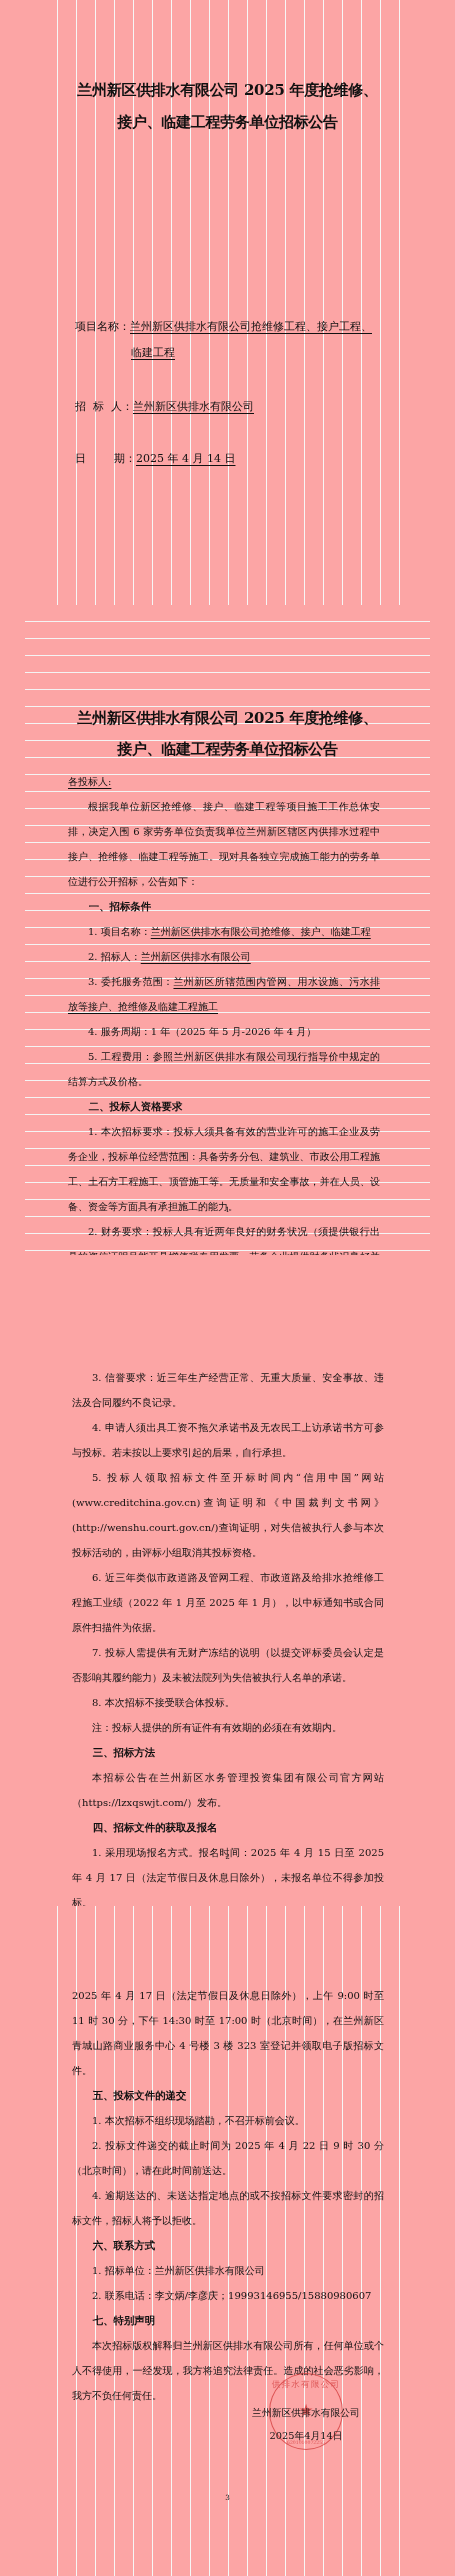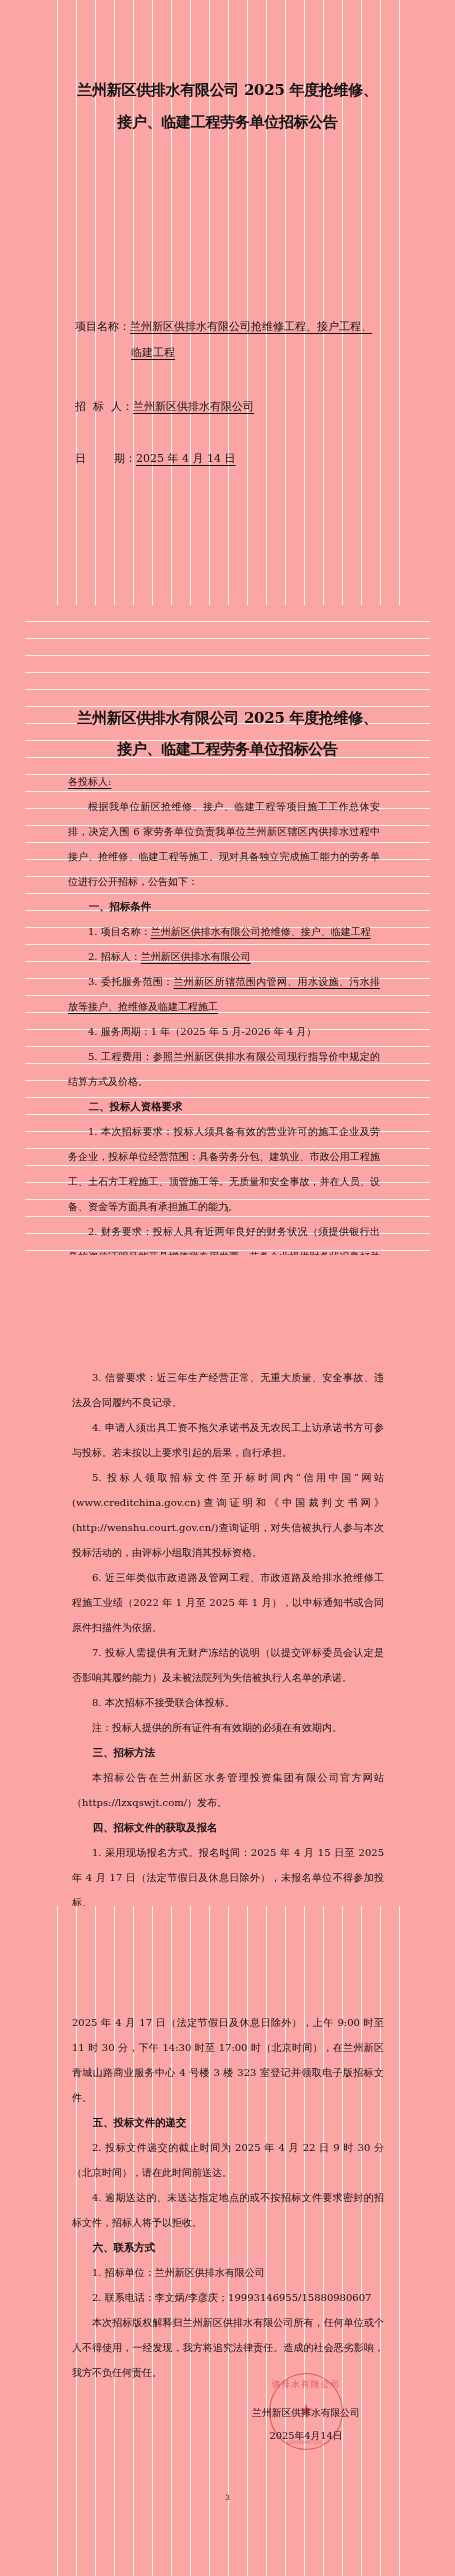--- a/index.html
+++ b/index.html
@@ -90,7 +90,7 @@
 
 <div class="page" style="top:1906px;height:670px;">
   <div class="vlines"></div>
-  <div class="body-text" style="top:77px;left:72px;margin-top:27px;">
+  <div class="body-text" style="top:77px;left:72px;">
     <p>2025 年 4 月 17 日（法定节假日及休息日除外），上午 9:00 时至 11 时 30 分，下午 14:30 时至 17:00 时（北京时间），在兰州新区青城山路商业服务中心 4 号楼 3 楼 323 室登记并领取电子版招标文件。</p>
     <p class="h">五、投标文件的递交</p>
     <p class="ind">2. 投标文件递交的截止时间为 2025 年 4 月 22 日 9 时 30 分（北京时间），请在此时间前送达。</p>

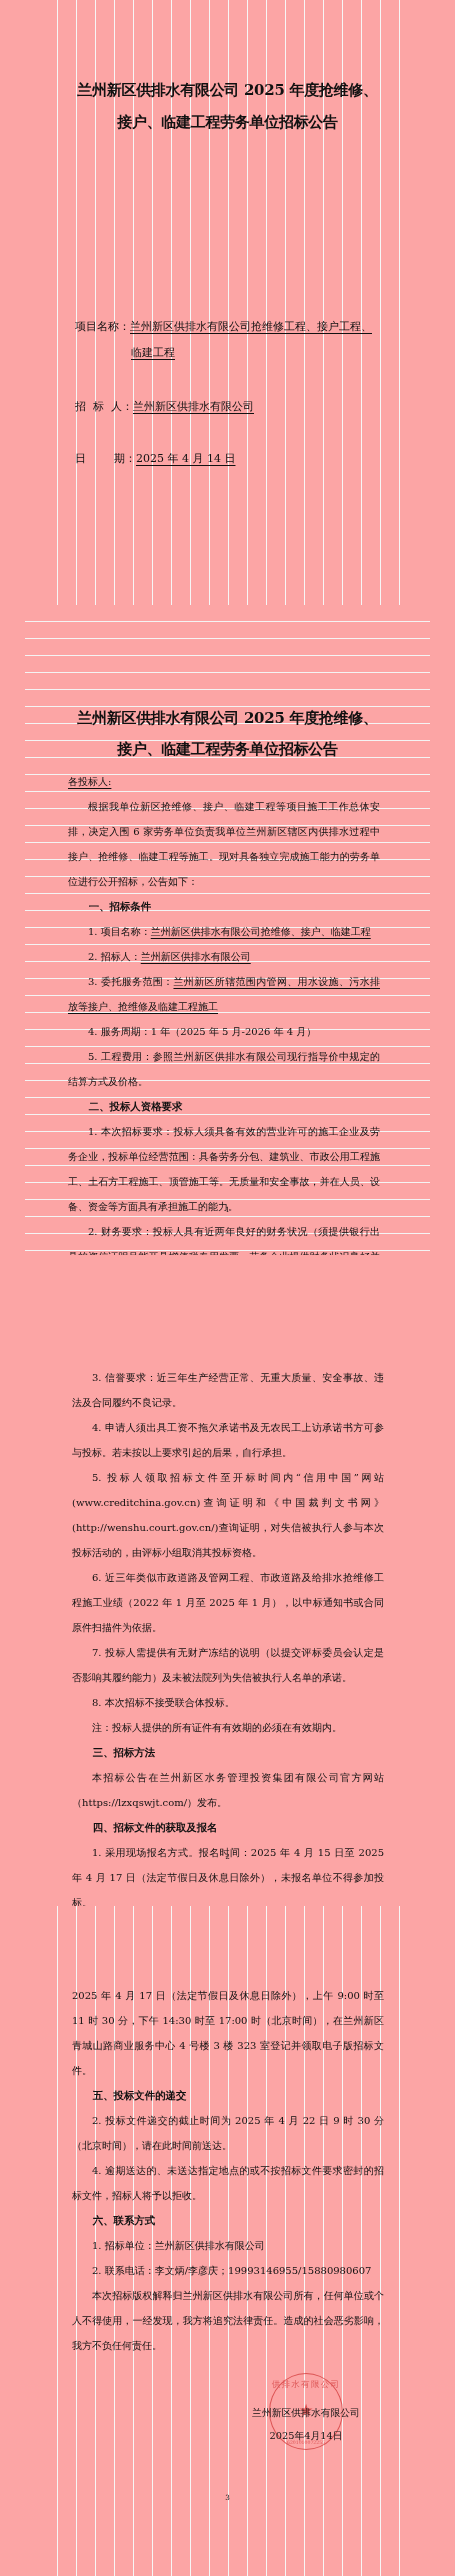--- a/index.html
+++ b/index.html
@@ -93,6 +93,7 @@
   <div class="body-text" style="top:77px;left:72px;">
     <p>2025 年 4 月 17 日（法定节假日及休息日除外），上午 9:00 时至 11 时 30 分，下午 14:30 时至 17:00 时（北京时间），在兰州新区青城山路商业服务中心 4 号楼 3 楼 323 室登记并领取电子版招标文件。</p>
     <p class="h">五、投标文件的递交</p>
+    <p class="ind">1. 本次招标不组织现场踏勘，不召开标前会议。</p>
     <p class="ind">2. 投标文件递交的截止时间为 2025 年 4 月 22 日 9 时 30 分（北京时间），请在此时间前送达。</p>
     <p class="ind">4. 逾期送达的、未送达指定地点的或不按招标文件要求密封的招标文件，招标人将予以拒收。</p>
     <p class="h">六、联系方式</p>

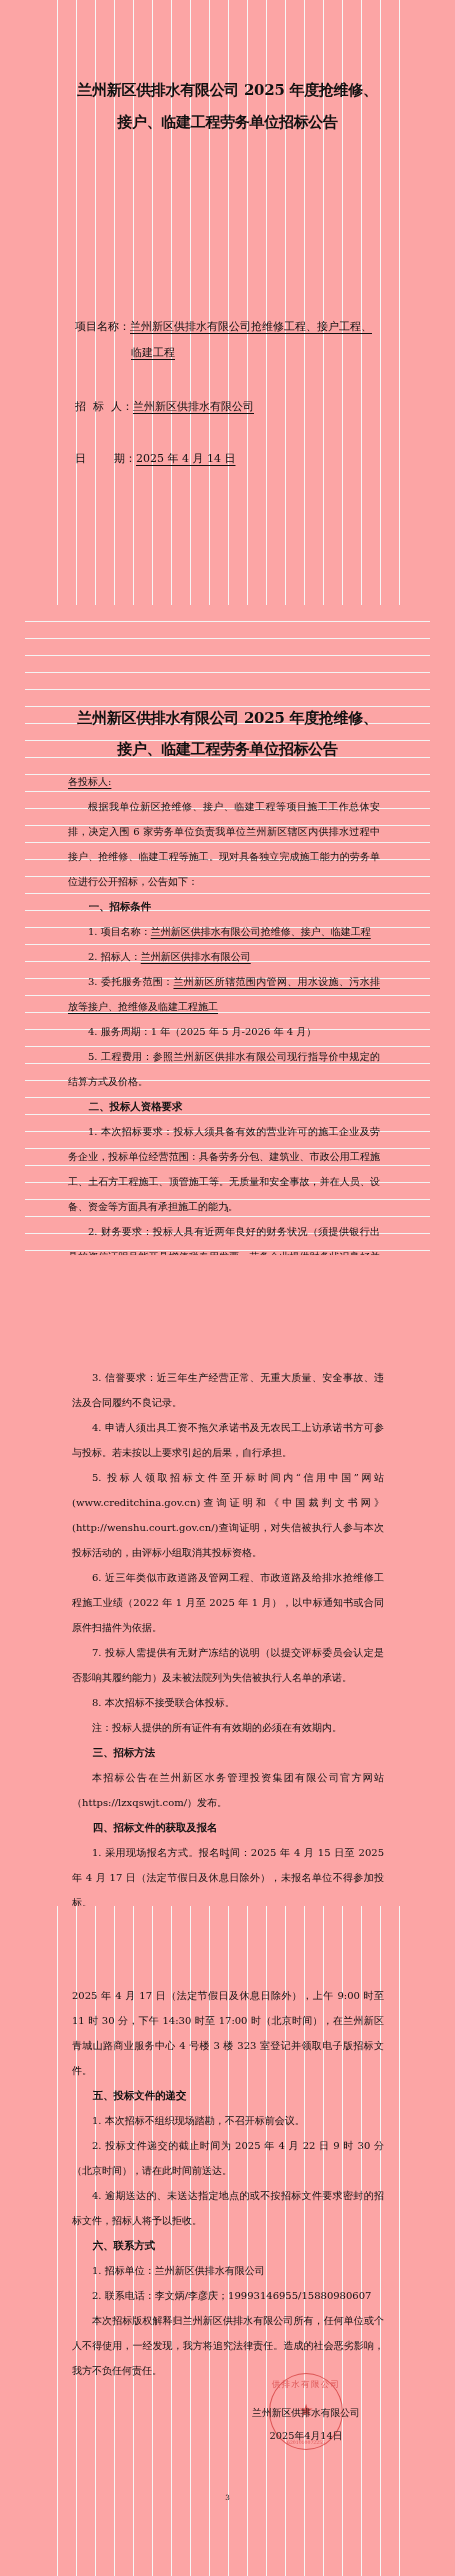--- a/index.html
+++ b/index.html
@@ -99,6 +99,7 @@
     <p class="h">六、联系方式</p>
     <p class="ind">1. 招标单位：兰州新区供排水有限公司</p>
     <p class="ind">2. 联系电话：李文炳/李彦庆；19993146955/15880980607</p>
+    <p class="h">七、特别声明</p>
     <p class="ind">本次招标版权解释归兰州新区供排水有限公司所有，任何单位或个人不得使用，一经发现，我方将追究法律责任。造成的社会恶劣影响，我方不负任何责任。</p>
   </div>
 </div>

